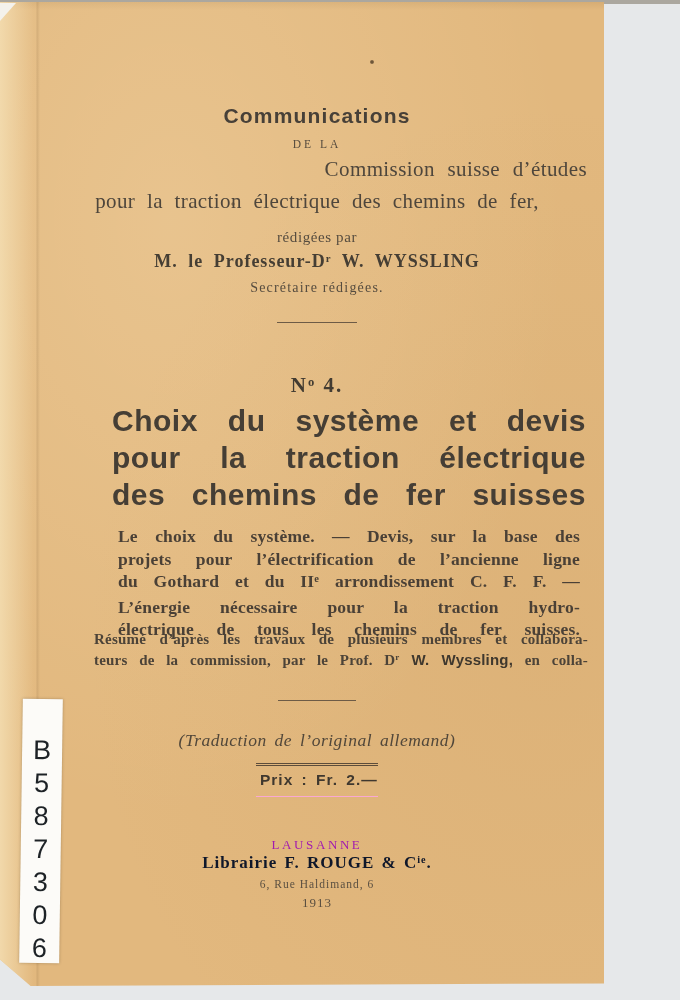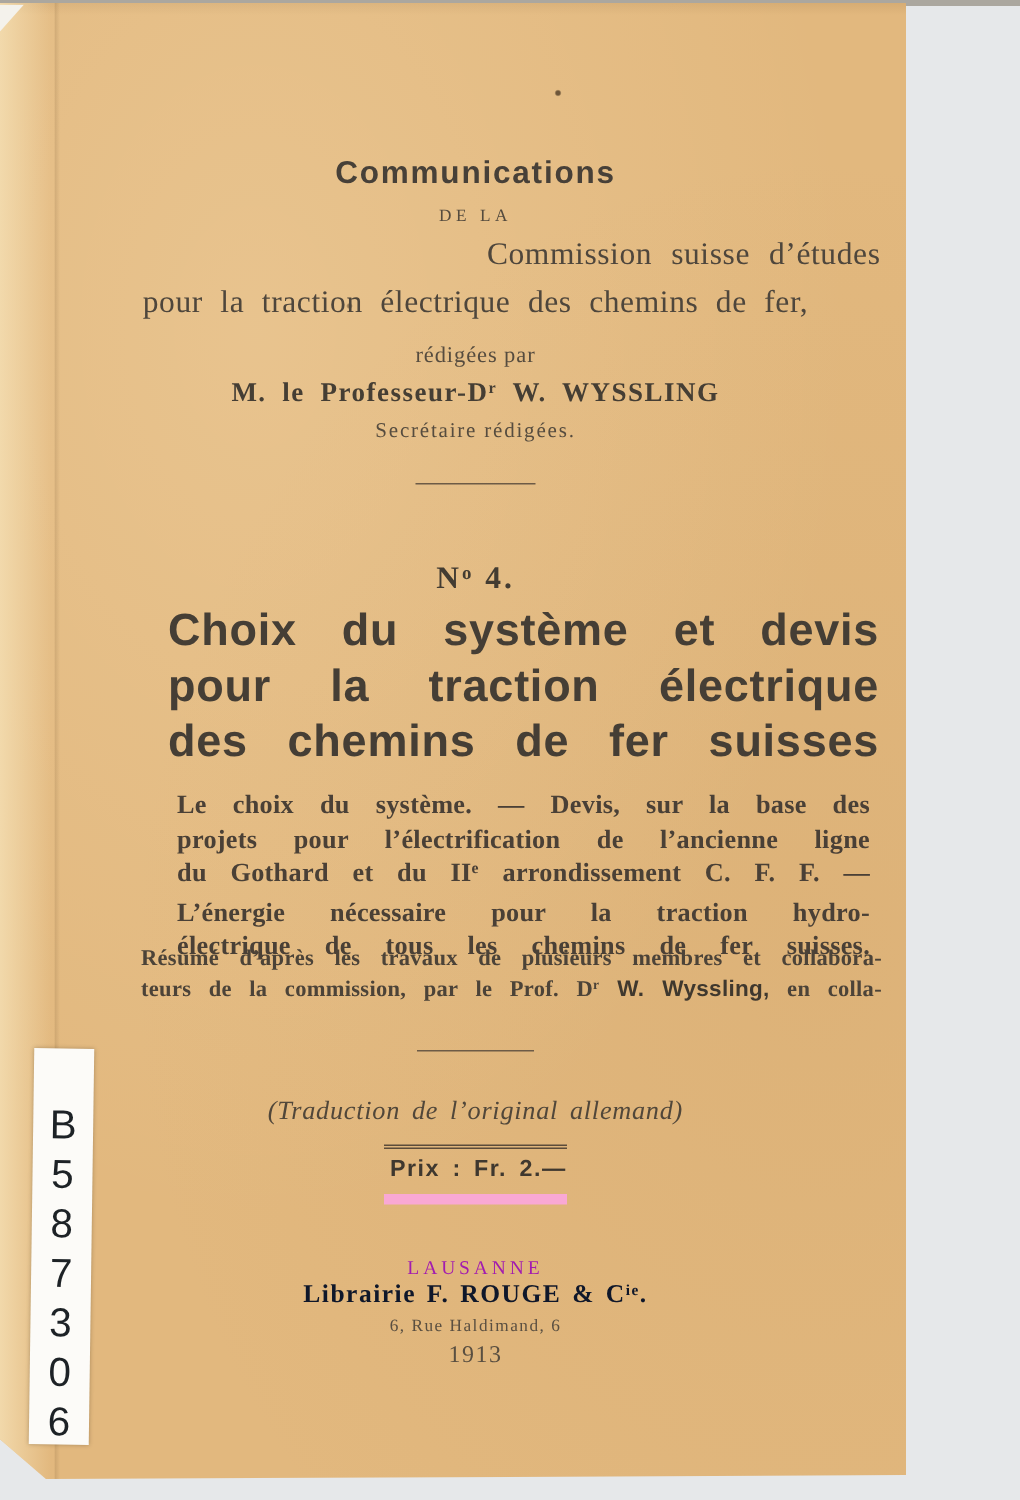--- a/index.html
+++ b/index.html
@@ -56,7 +56,7 @@
   .traduction{top:717px;font-style:italic;font-size:17.5px;word-spacing:3px;letter-spacing:.5px;color:#51473a;margin-top:13px;}
   .price-box{
     position:absolute;left:256px;top:763px;width:122px;
-    border-top:3px double #5c4c3a;border-bottom:7px solid #f9a8d4;
+    border-top:3px double #5c4c3a;border-bottom:1px solid #f9a8d4;
     padding:5px 0 7px 4px;box-sizing:border-box;
     font-family:"Liberation Sans",sans-serif;font-weight:700;font-size:15.5px;
     letter-spacing:1px;word-spacing:3px;color:#3f382f;text-align:left;

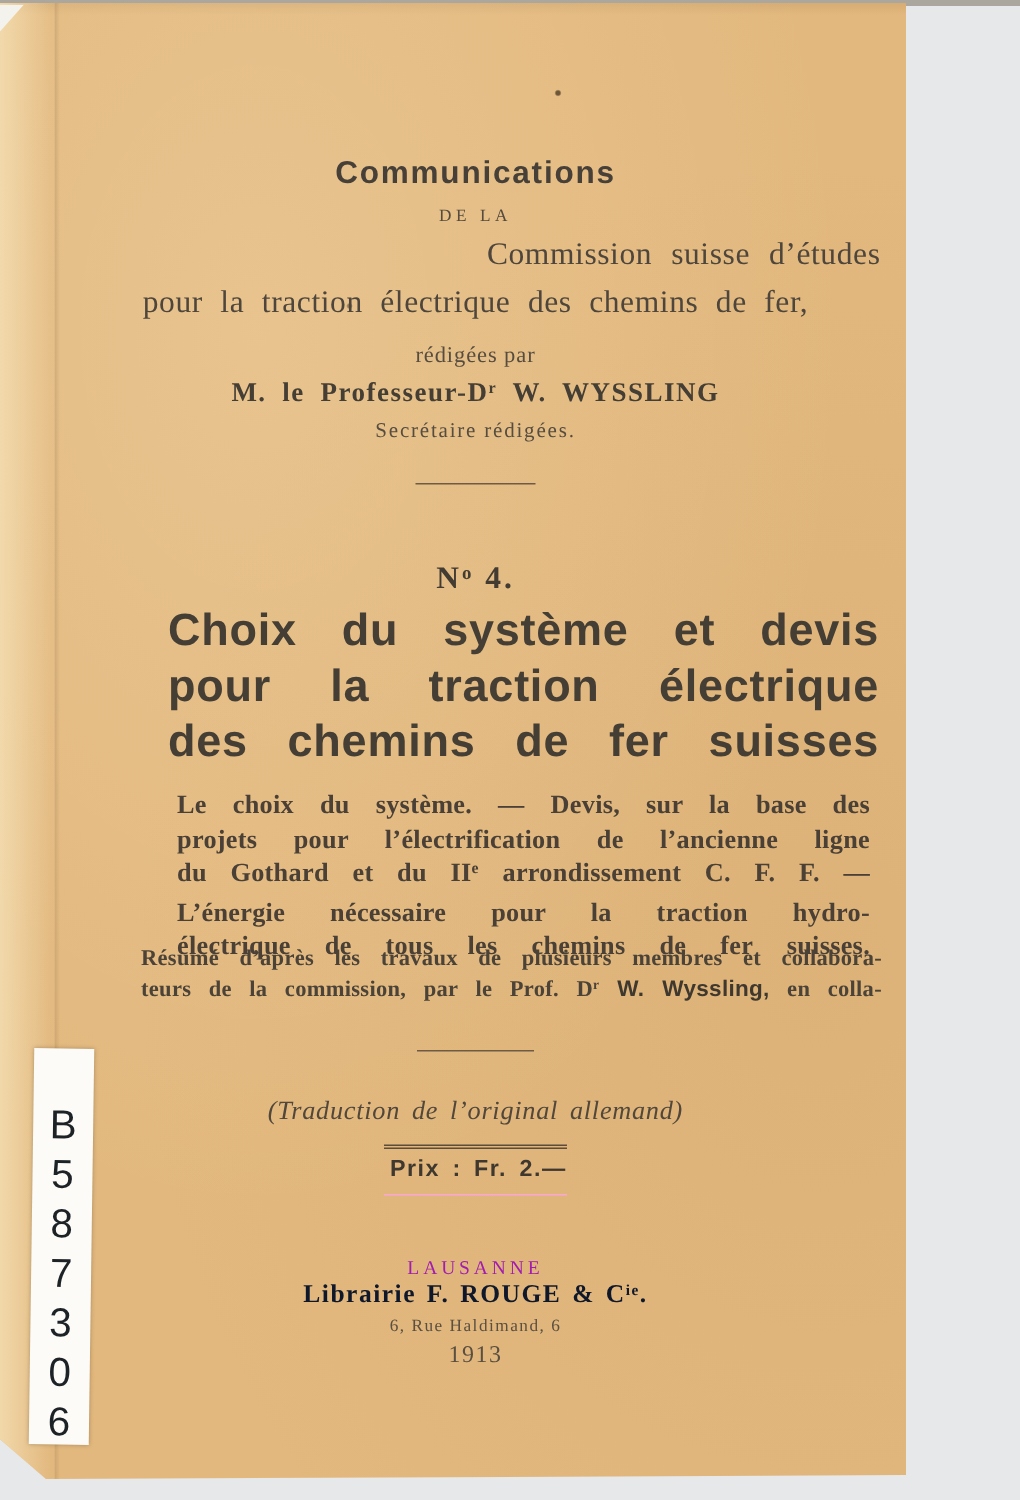--- a/index.html
+++ b/index.html
@@ -64,7 +64,7 @@
   .city{top:837px;font-size:13px;letter-spacing:2.6px;color:#a21caf;}
   .publisher{top:853px;font-size:17px;font-weight:700;letter-spacing:1px;word-spacing:2px;color:#0f172a;}
   .address{top:878px;font-size:11.5px;letter-spacing:1px;color:#5a4f41;}
-  .year{top:895px;font-size:16px;letter-spacing:1px;color:#5a4f41;}
+  .year{top:895px;font-size:13px;letter-spacing:1px;color:#5a4f41;}
   .sticker{
     position:absolute;left:21px;top:699px;width:40px;height:264px;
     background:#fcfbf8;box-shadow:0 0 3px rgba(60,45,25,.35);

